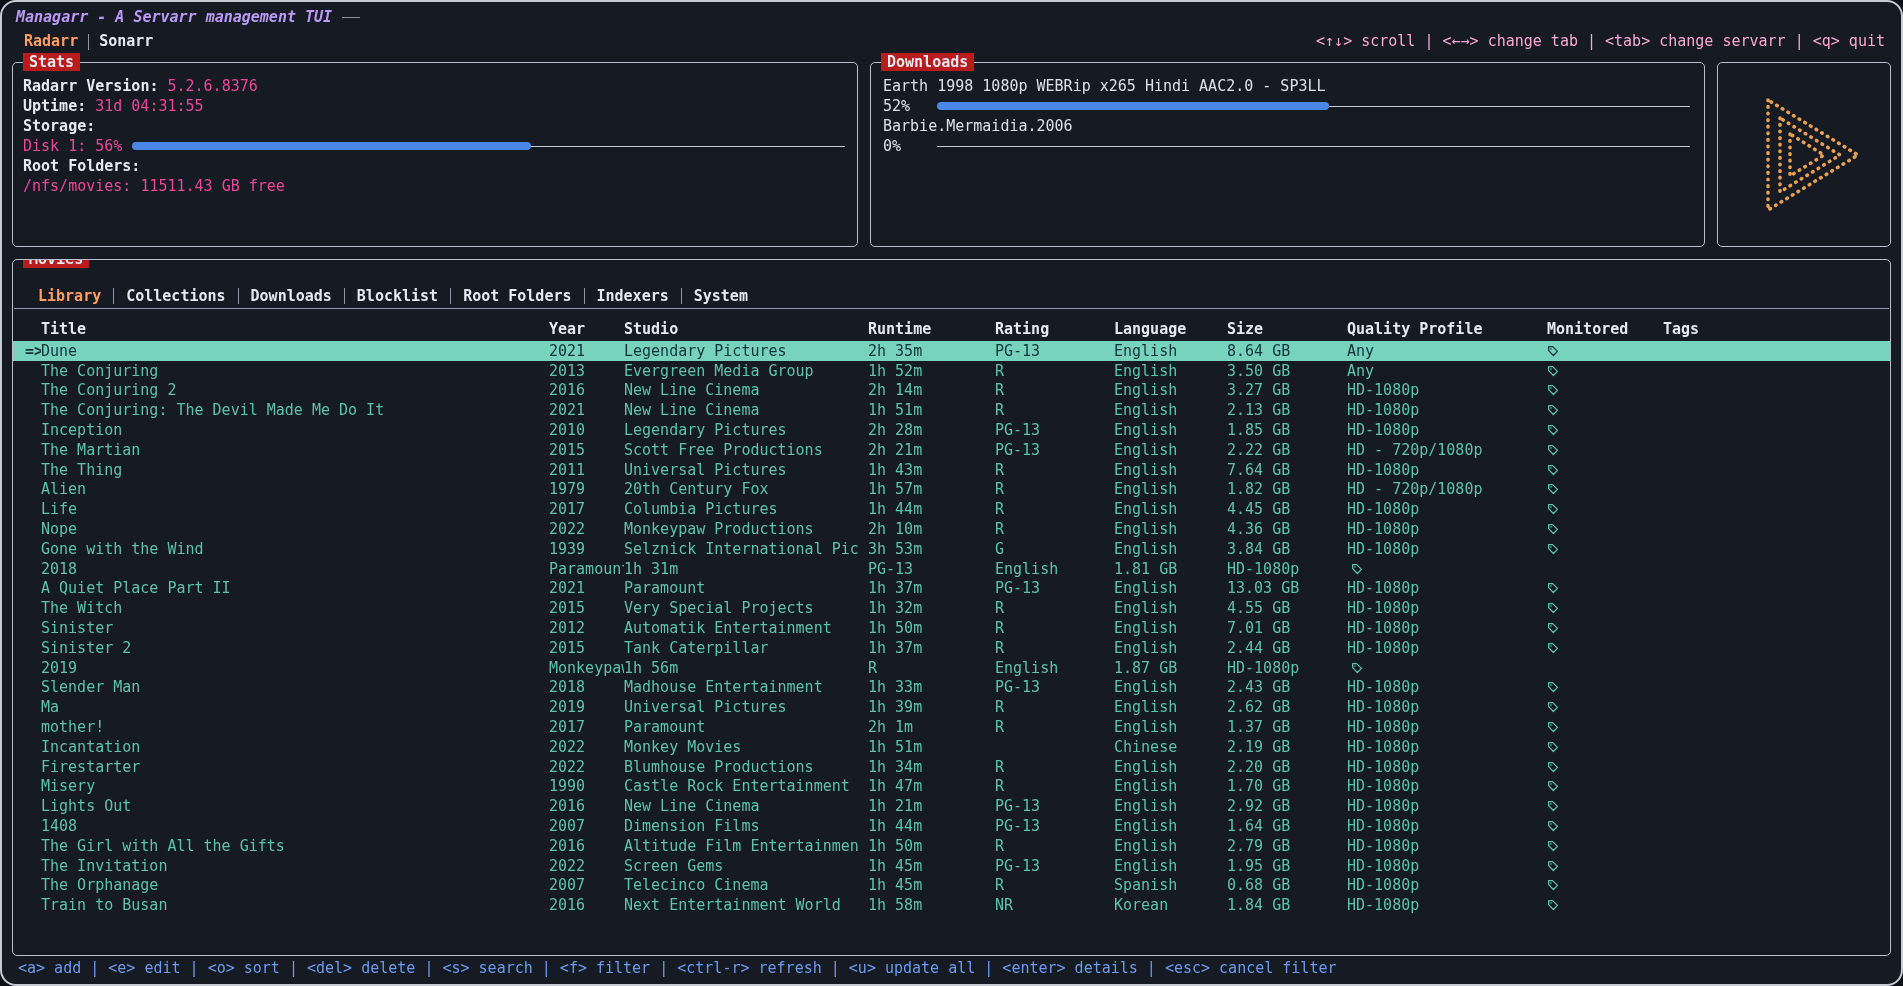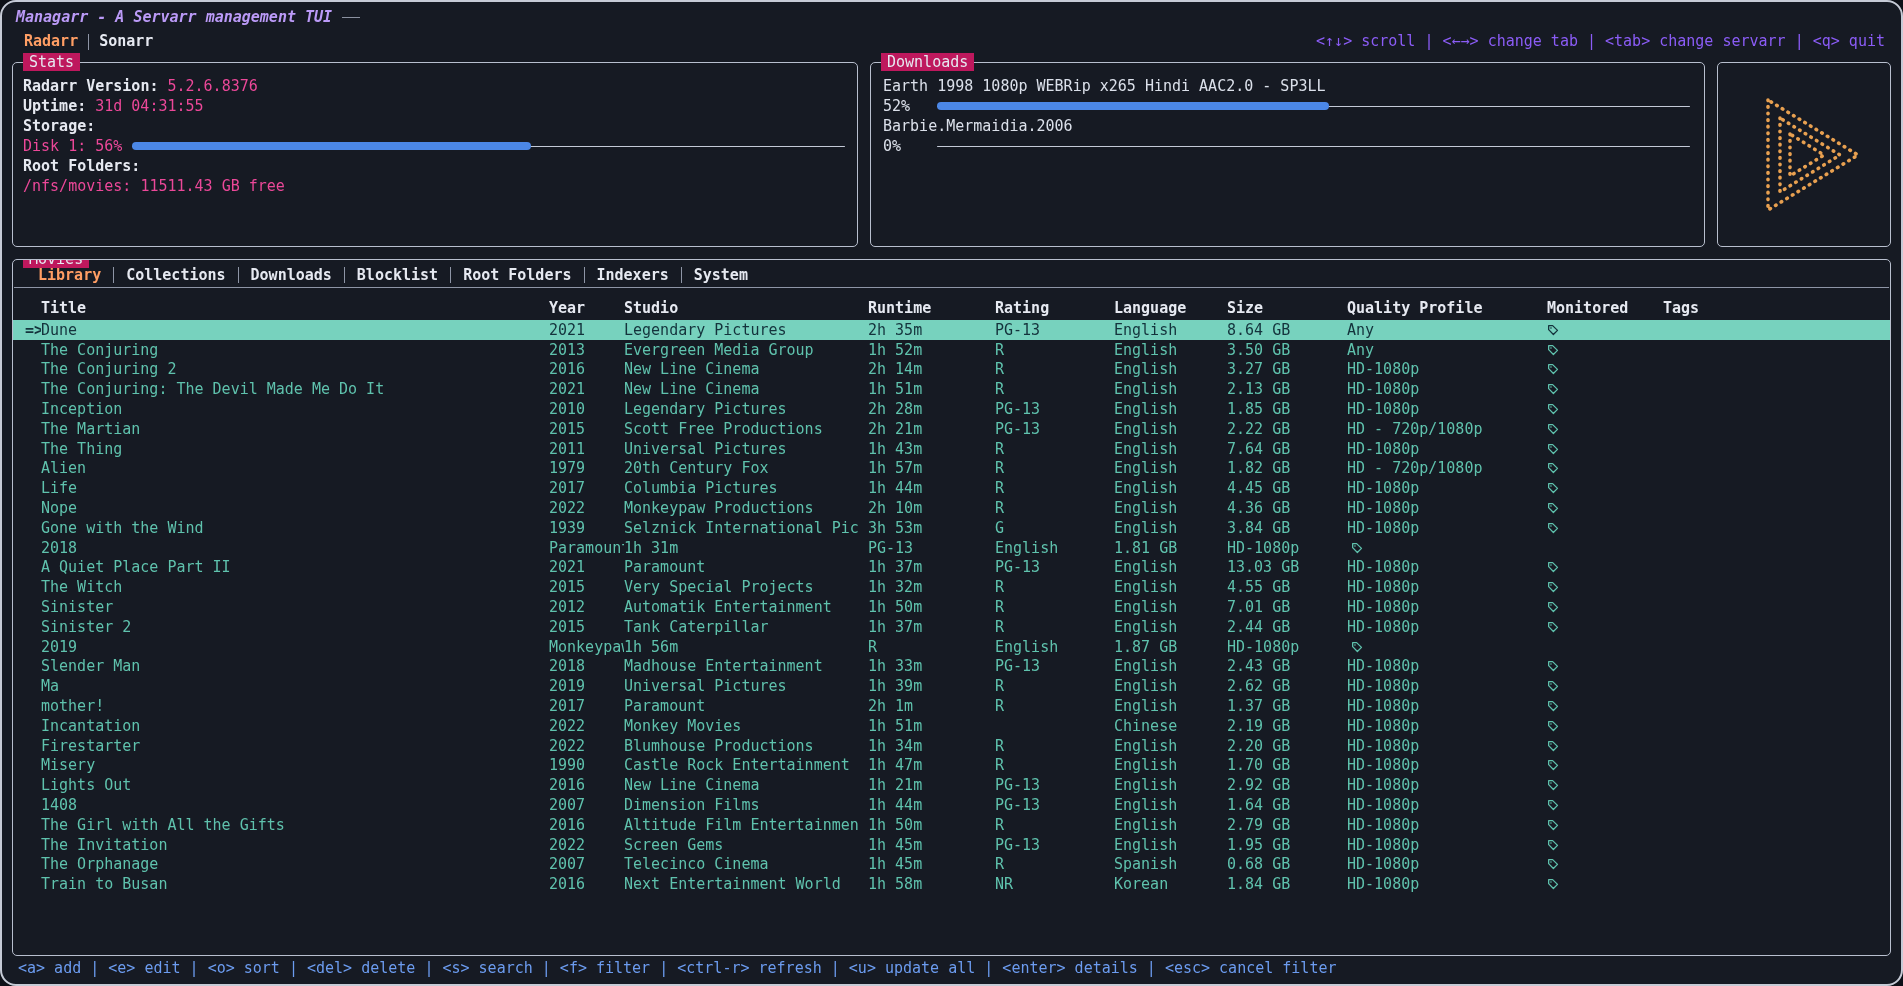--- a/index.html
+++ b/index.html
@@ -29,7 +29,7 @@
   .servarr-tab { font-weight: bold; color: #e6e9f1; padding: 0 10px; cursor: default; }
   .servarr-tab.active { color: #ff9e64; }
   .vsep { width: 1px; height: 16px; background: #8e95a6; display: inline-block; }
-  .top-help { color: #8b5cf6; padding-right: 6px; white-space: pre; }
+  .top-help { color: #f9a8d4; padding-right: 6px; white-space: pre; }
 
   
   .panels-row { display: flex; gap: 12px; height: 185px; margin: 8px 0 12px 0; }

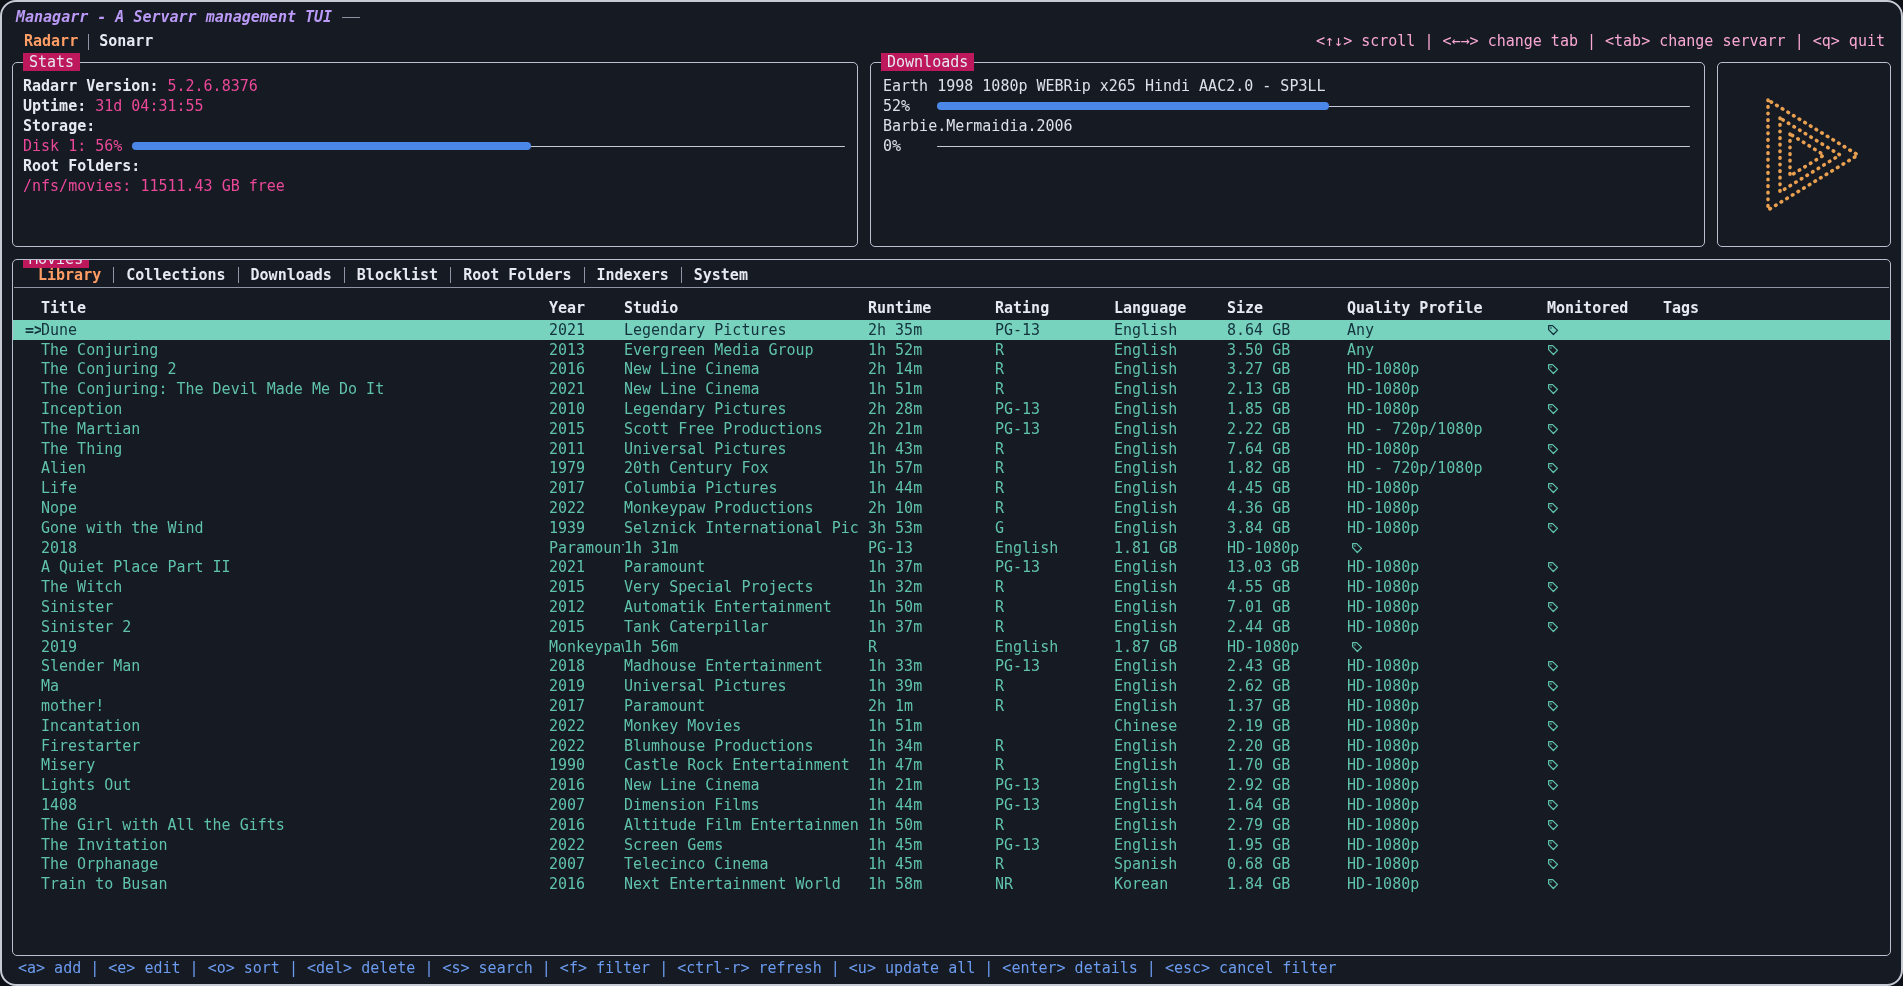--- a/index.html
+++ b/index.html
@@ -40,8 +40,8 @@
   }
   .panel-title {
     position: absolute; top: -10px; left: 10px;
-    background: #be185d; padding: 0 6px;
-    font-weight: normal; color: #e6e9f1; line-height: 18px;
+    background: #b91c1c; padding: 0 6px;
+    font-weight: bold; color: #e6e9f1; line-height: 18px;
   }
   .stats-panel { width: 846px; padding: 13px 12px 8px 10px; }
   .stat-line { height: 20px; display: flex; align-items: center; white-space: pre; }

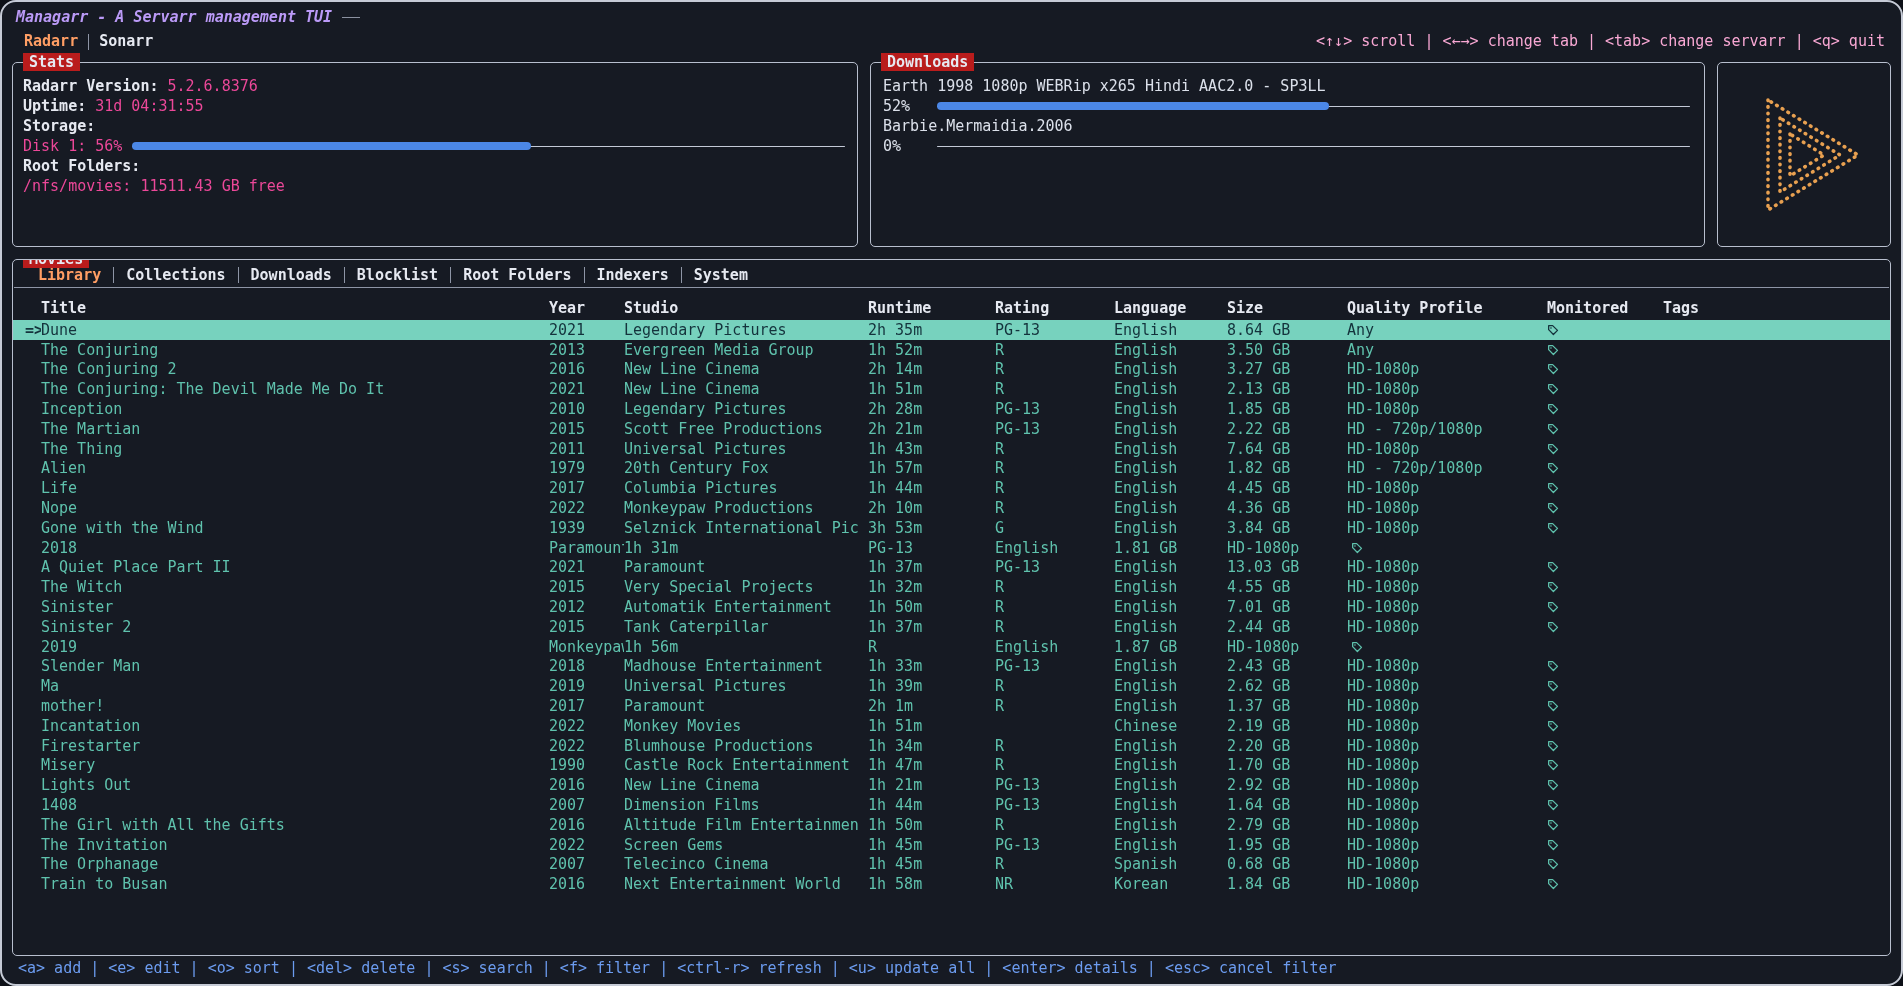--- a/index.html
+++ b/index.html
@@ -63,7 +63,7 @@
   .logo-panel { width: 174px; display: flex; align-items: center; justify-content: center; }
 
   
-  .movies-panel { flex: 1; padding: 2px 0 6px 0; display: flex; flex-direction: column; overflow: hidden; }
+  .movies-panel { flex: 1; padding: 23px 0 6px 0; display: flex; flex-direction: column; overflow: hidden; }
   .movie-tabs { display: flex; align-items: center; height: 26px; padding: 0 12px; margin: 0 1px; border-bottom: 1px solid #8e95a6; }
   .movie-tab { font-weight: bold; color: #e6e9f1; padding: 0 12px; cursor: default; }
   .movie-tab.active { color: #ff9e64; }

